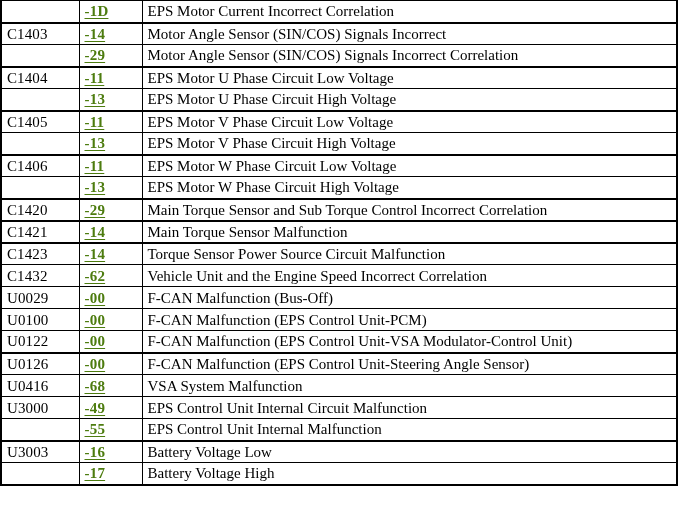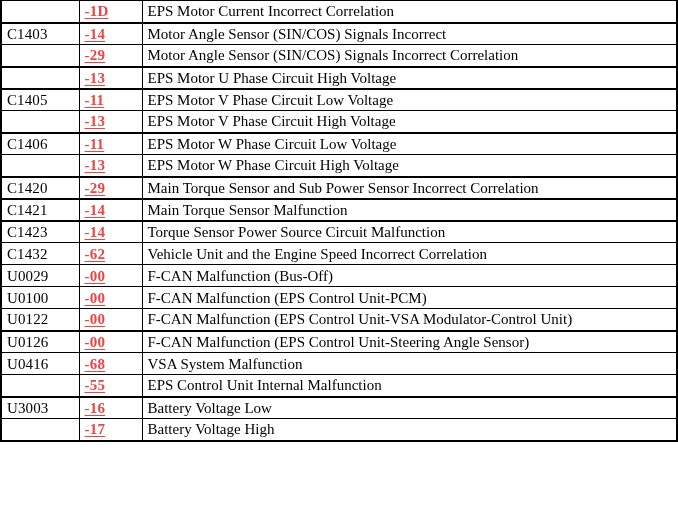--- a/index.html
+++ b/index.html
@@ -61,7 +61,7 @@
     padding-left: 4px;
   }
   td.col-sub .sub {
-    color: #ef4444;
+    color: #4d7c0f;
     font-weight: bold;
     text-decoration: underline;
     text-underline-offset: 2px;

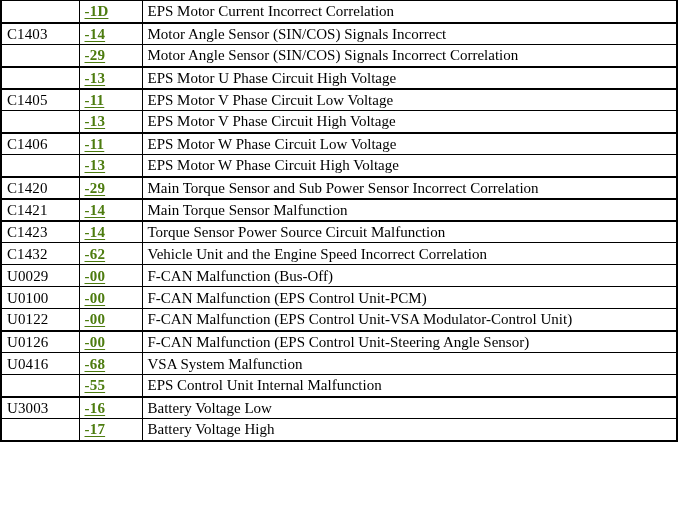--- a/index.html
+++ b/index.html
@@ -97,6 +97,11 @@
         <td class="col-sub"><span class="sub">-29</span></td>
         <td class="col-desc">Motor Angle Sensor (SIN/COS) Signals Incorrect Correlation</td>
       </tr>
+      <tr class="grp-top">
+        <td class="col-code">C1404</td>
+        <td class="col-sub"><span class="sub">-11</span></td>
+        <td class="col-desc">EPS Motor U Phase Circuit Low Voltage</td>
+      </tr>
       <tr class="grp-bottom">
         <td class="col-code"></td>
         <td class="col-sub"><span class="sub">-13</span></td>

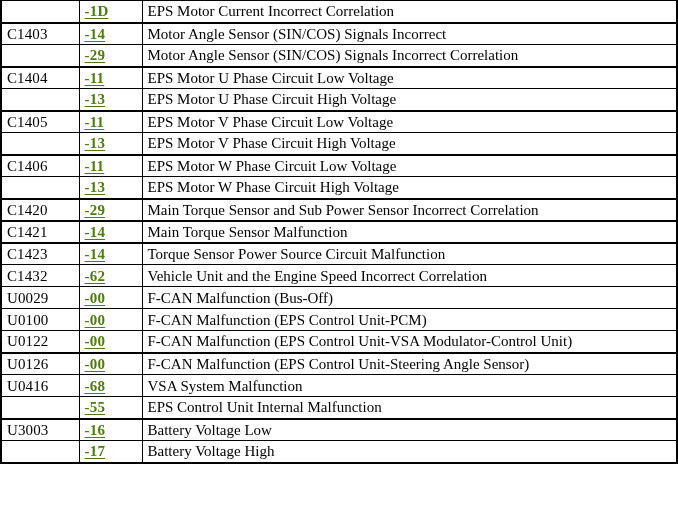--- a/index.html
+++ b/index.html
@@ -130,7 +130,7 @@
       <tr class="grp-top grp-bottom">
         <td class="col-code">C1420</td>
         <td class="col-sub"><span class="sub">-29</span></td>
-        <td class="col-desc">Main Torque Sensor and Sub Power Sensor Incorrect Correlation</td>
+        <td class="col-desc">Main Torque Sensor and Sub Torque Control Incorrect Correlation</td>
       </tr>
       <tr>
         <td class="col-code">C1421</td>

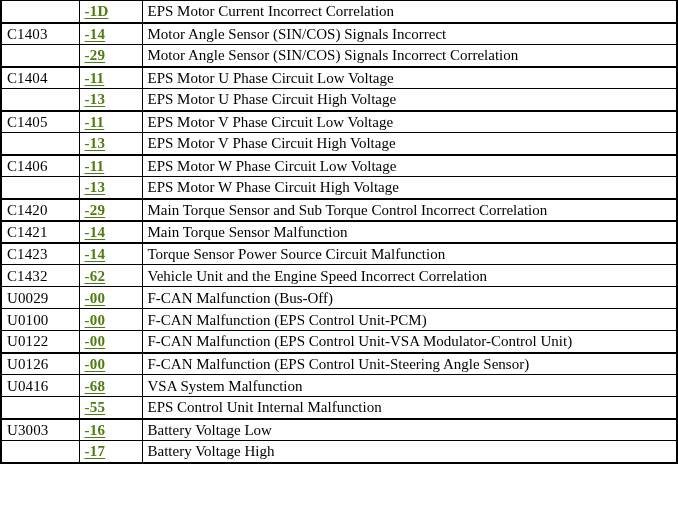--- a/index.html
+++ b/index.html
@@ -172,6 +172,11 @@
         <td class="col-sub"><span class="sub">-68</span></td>
         <td class="col-desc">VSA System Malfunction</td>
       </tr>
+      <tr>
+        <td class="col-code">U3000</td>
+        <td class="col-sub"><span class="sub">-49</span></td>
+        <td class="col-desc">EPS Control Unit Internal Circuit Malfunction</td>
+      </tr>
       <tr class="grp-bottom">
         <td class="col-code"></td>
         <td class="col-sub"><span class="sub">-55</span></td>

